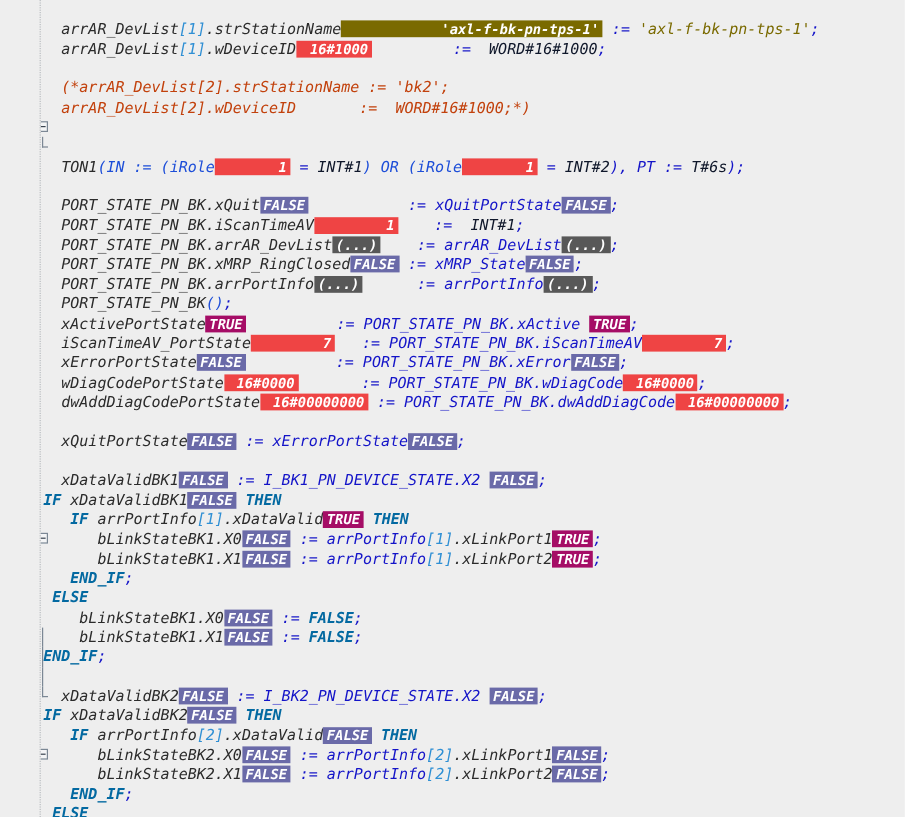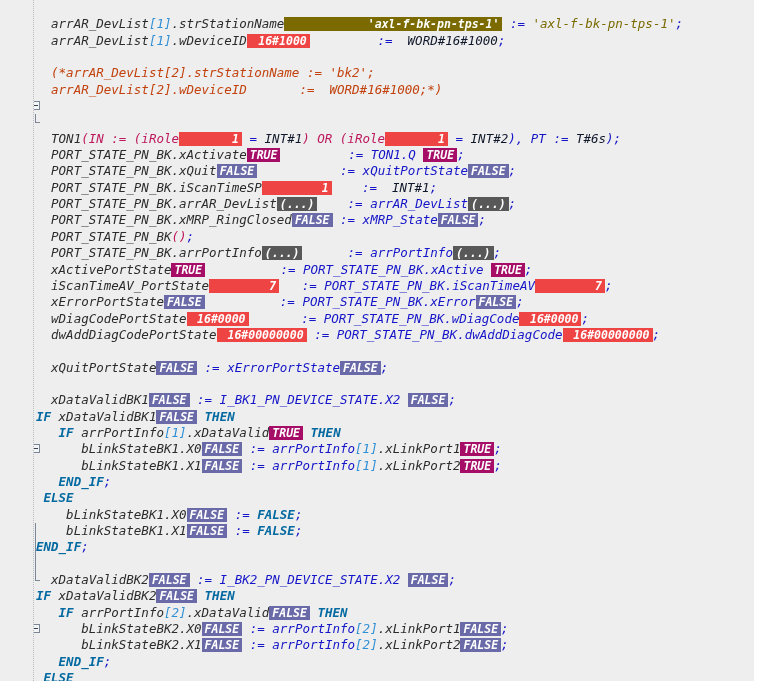--- a/index.html
+++ b/index.html
@@ -75,7 +75,7 @@
   .idx     { color: #2f8fd4; }
   .str     { color: #7a6a00; }
   .cmt     { color: #c2410c; }
-  .call    { color: #be185d; }
+  .call    { color: #1d4ed8; }
 
   
   .chip {

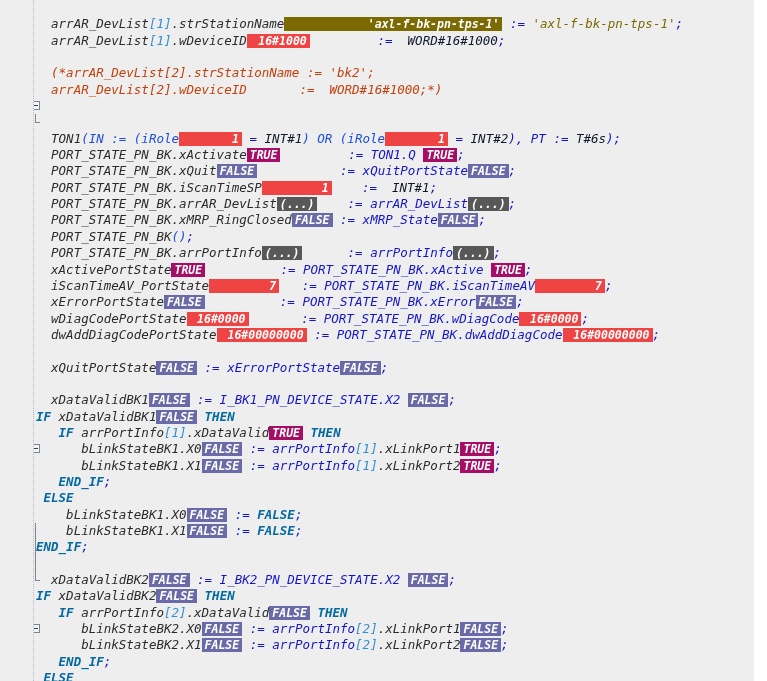--- a/index.html
+++ b/index.html
@@ -194,7 +194,6 @@
 
     <div class="row">
       <span class="lnum">11</span>
-      <span class="code"><span class="id">  PORT_STATE_PN_BK.xActivate</span><span class="chip chip-true">TRUE</span><span class="op">         := TON1.Q </span><span class="chip chip-true">TRUE</span><span class="op">;</span></span>
     </div>
 
     <div class="row">

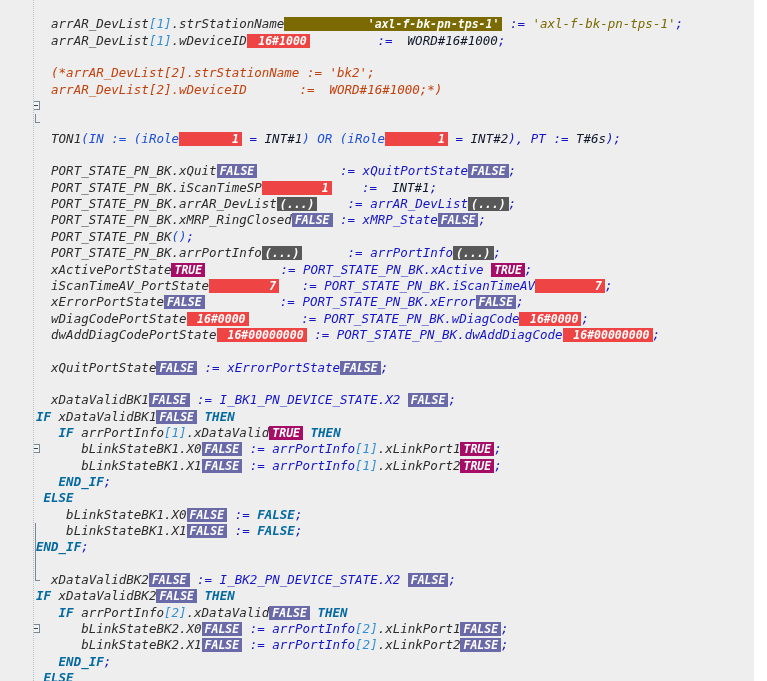--- a/index.html
+++ b/index.html
@@ -203,7 +203,7 @@
 
     <div class="row">
       <span class="lnum">13</span>
-      <span class="code"><span class="id">  PORT_STATE_PN_BK.iScanTimeSP</span><span class="chip chip-num" style="width:64px">1</span><span class="op">    :=  </span><span class="num">INT#1</span><span class="op">;</span></span>
+      <span class="code"><span class="id">  PORT_STATE_PN_BK.iScanTimeAV</span><span class="chip chip-num" style="width:64px">1</span><span class="op">    :=  </span><span class="num">INT#1</span><span class="op">;</span></span>
     </div>
 
     <div class="row">

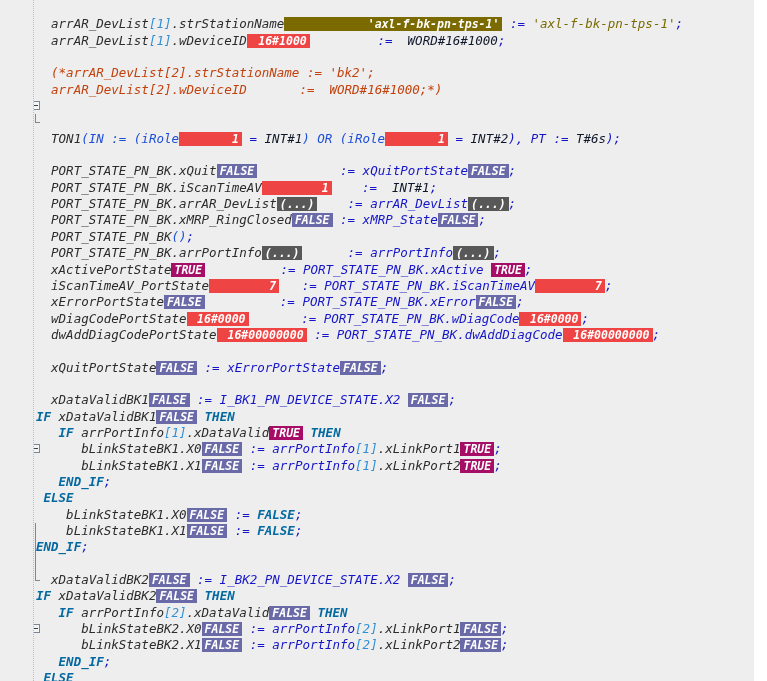--- a/index.html
+++ b/index.html
@@ -217,13 +217,13 @@
     </div>
 
     <div class="row">
+      <span class="lnum">16</span>
+      <span class="code"><span class="id">  PORT_STATE_PN_BK.arrPortInfo</span><span class="chip chip-struct">(...)</span><span class="op">      := arrPortInfo</span><span class="chip chip-struct">(...)</span><span class="op">;</span></span>
+    </div>
+
+    <div class="row">
       <span class="lnum">17</span>
       <span class="code"><span class="id">  PORT_STATE_PN_BK</span><span class="call">()</span><span class="op">;</span></span>
-    </div>
-
-    <div class="row">
-      <span class="lnum">16</span>
-      <span class="code"><span class="id">  PORT_STATE_PN_BK.arrPortInfo</span><span class="chip chip-struct">(...)</span><span class="op">      := arrPortInfo</span><span class="chip chip-struct">(...)</span><span class="op">;</span></span>
     </div>
 
     <div class="row">

